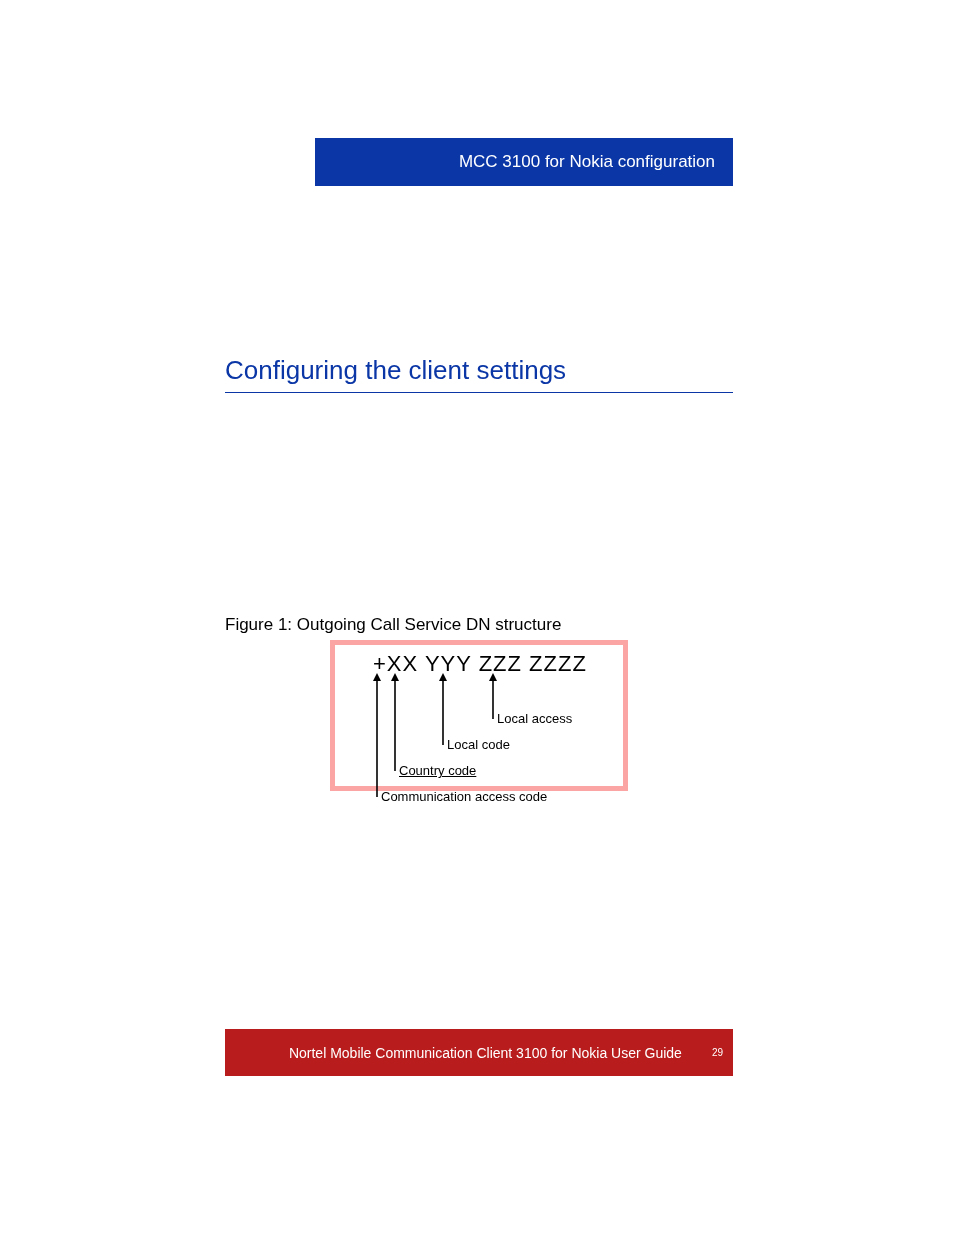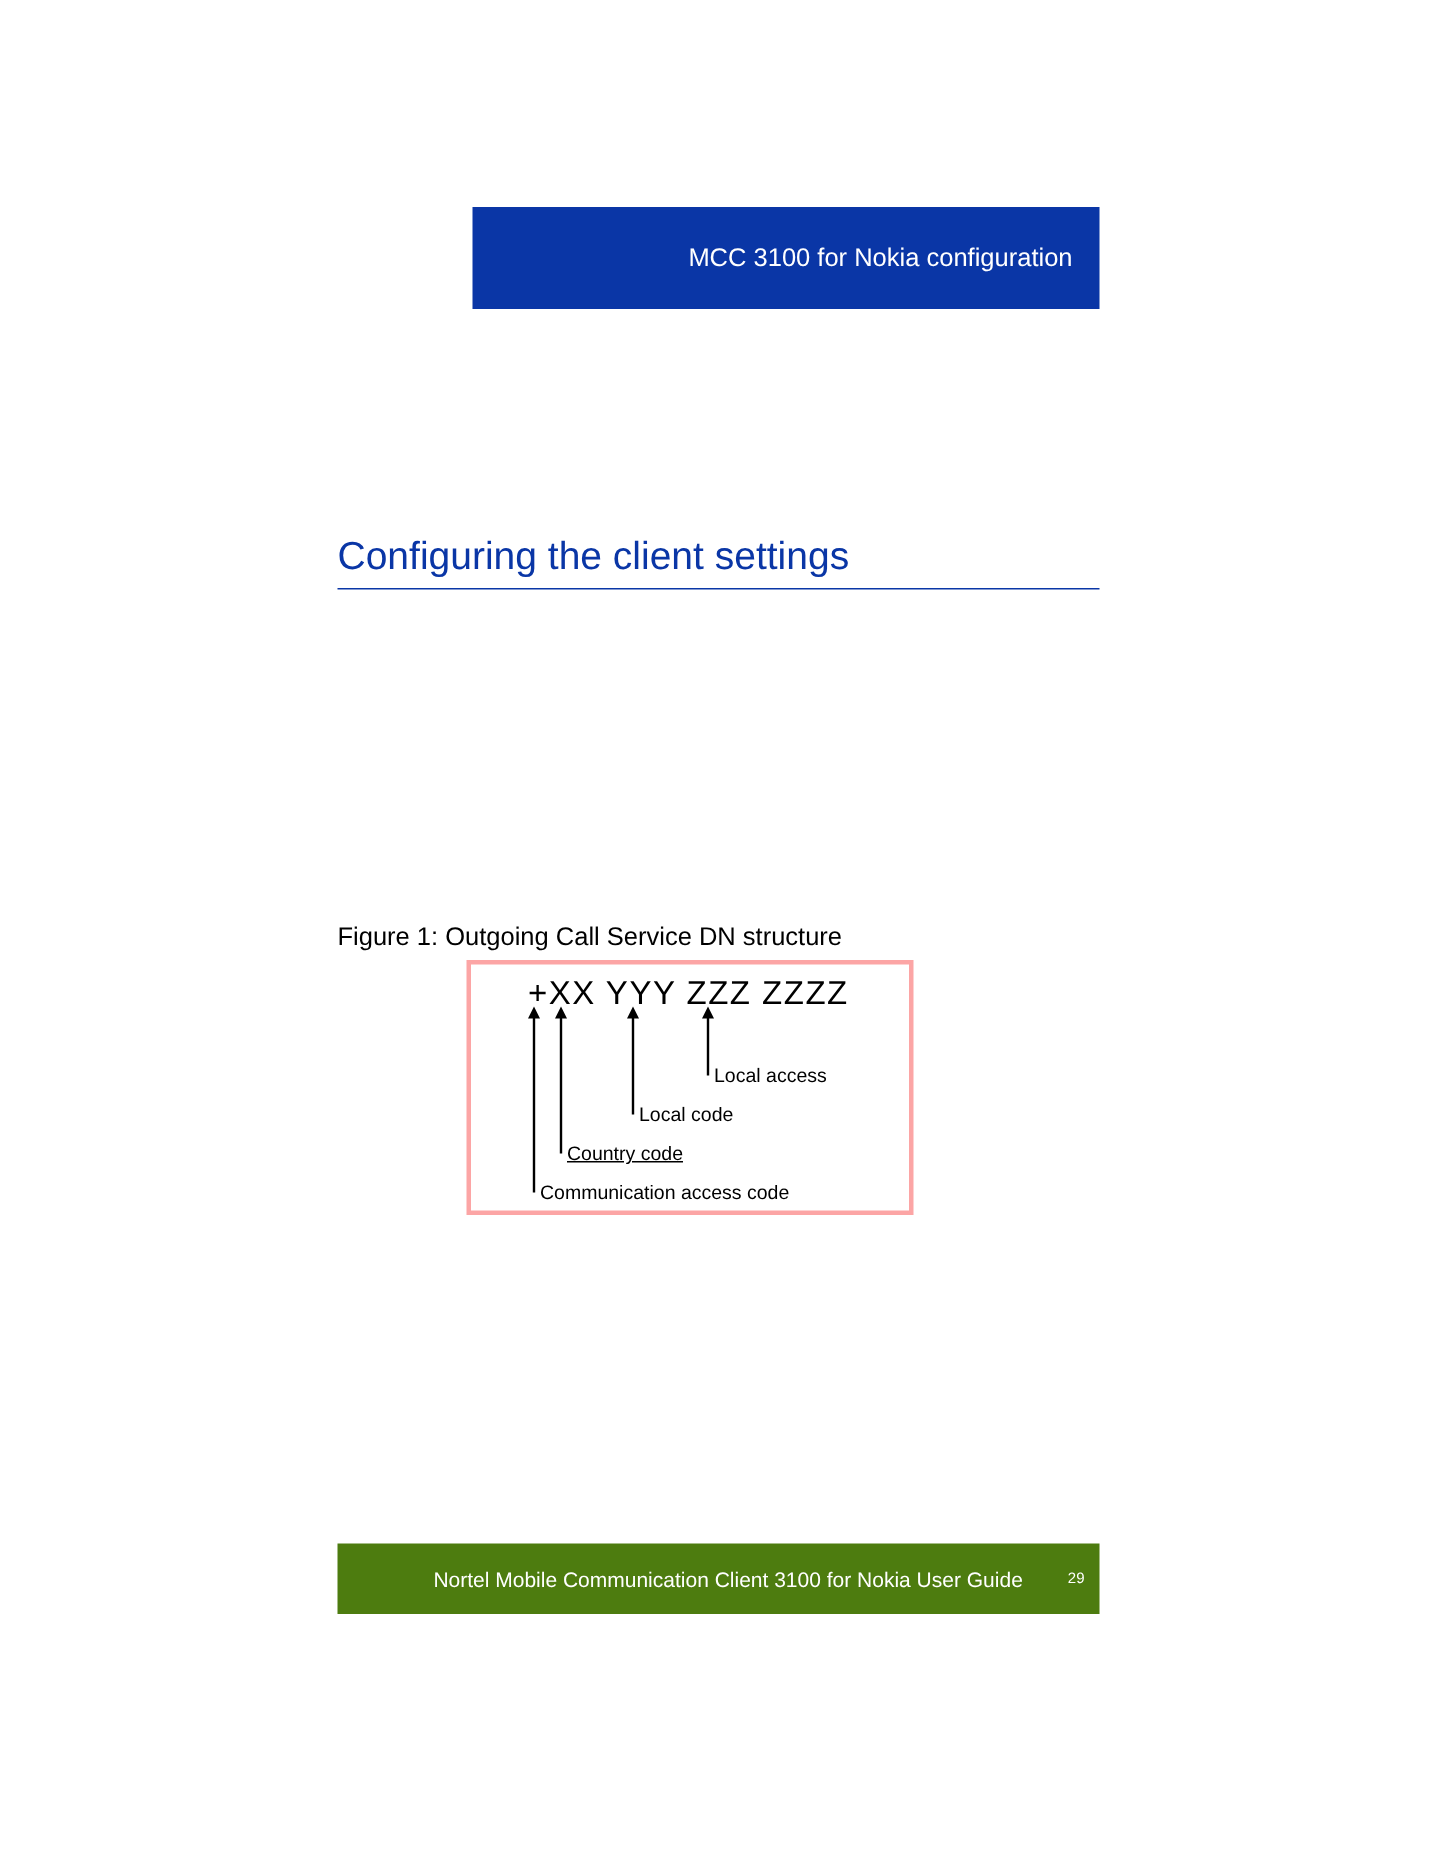--- a/index.html
+++ b/index.html
@@ -17,7 +17,7 @@
     top: 138px;
     left: 315px;
     width: 418px;
-    height: 68px;
+    height: 48px;
     background: #0a36a6;
     display: flex;
     align-items: center;

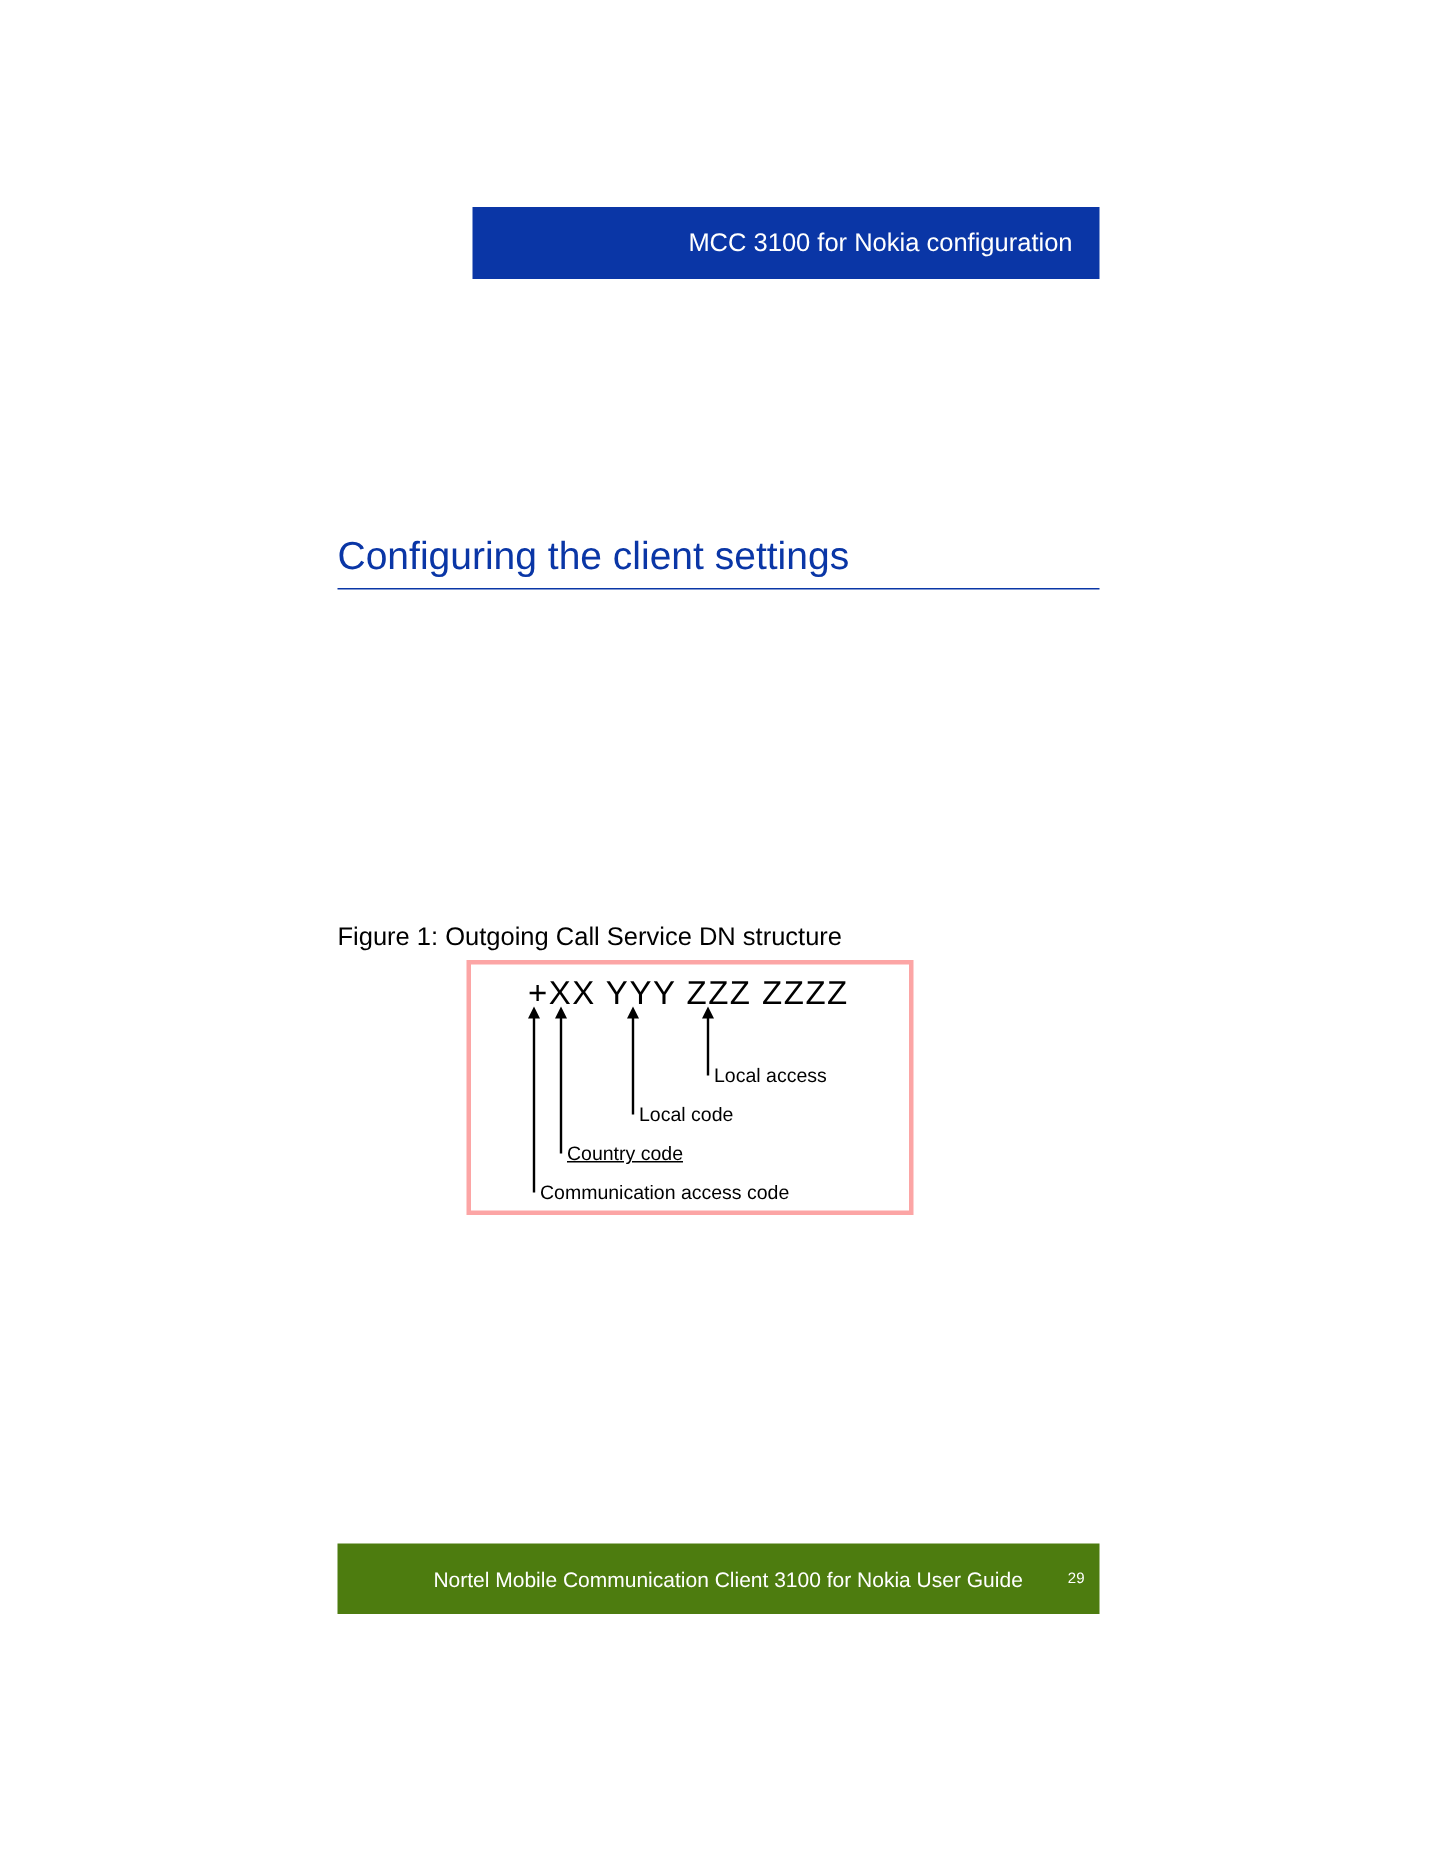--- a/index.html
+++ b/index.html
@@ -53,10 +53,10 @@
   .figure-box {
     position: absolute;
     top: 640px;
-    left: 311px;
+    left: 330px;
     width: 298px;
-    height: 170px;
-    border: 3px solid #fca5a5;
+    height: 151px;
+    border: 5px solid #fca5a5;
     box-sizing: border-box;
   }
   .dn-text {

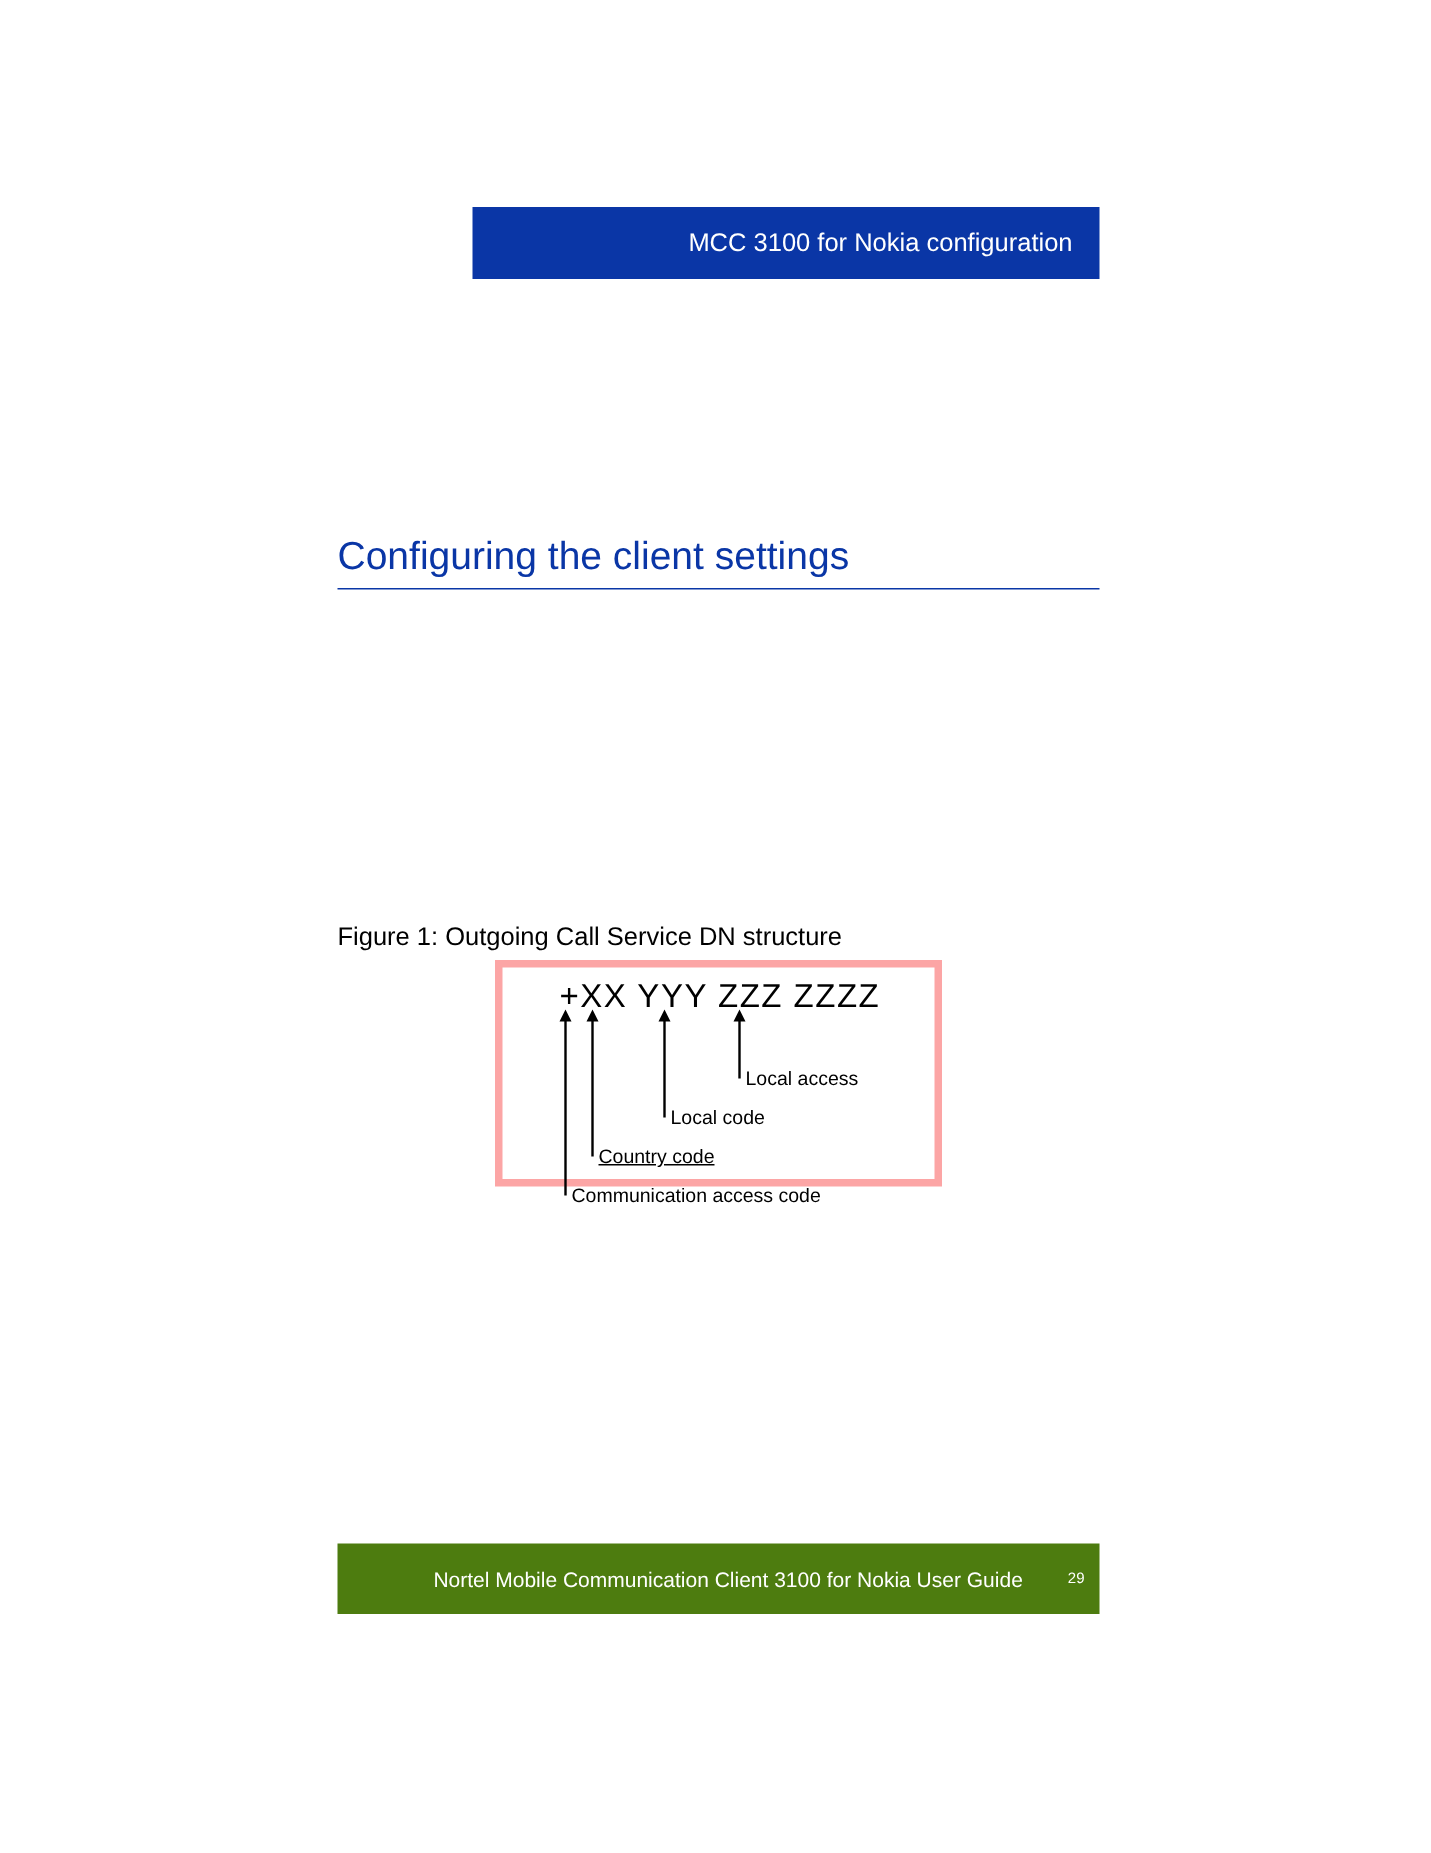--- a/index.html
+++ b/index.html
@@ -82,7 +82,7 @@
     left: 225px;
     width: 508px;
     height: 47px;
-    background: #4d7c0f;
+    background: #b91c1c;
     display: flex;
     align-items: center;
     justify-content: flex-end;

